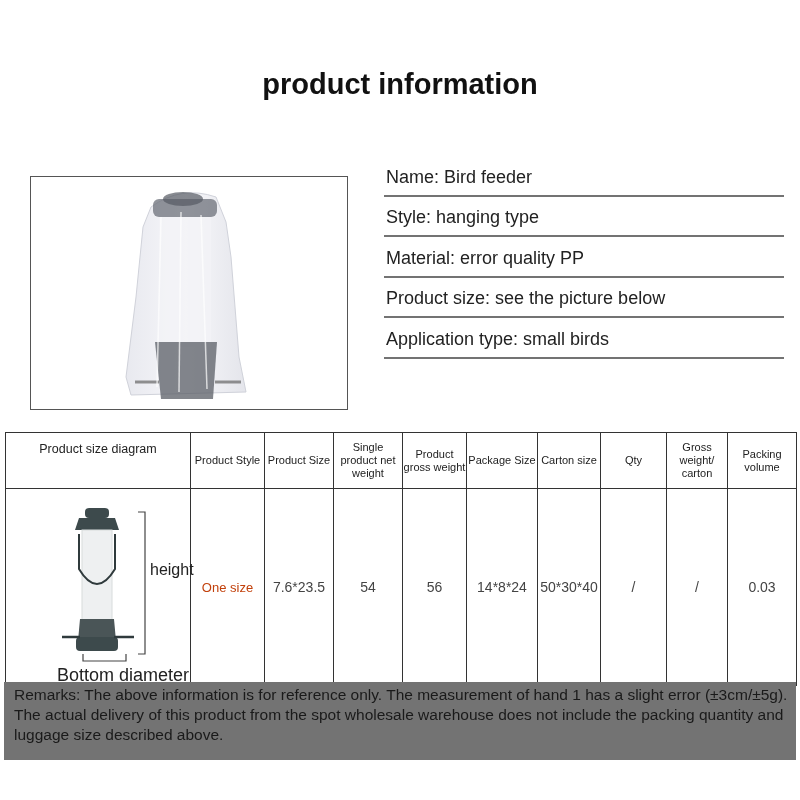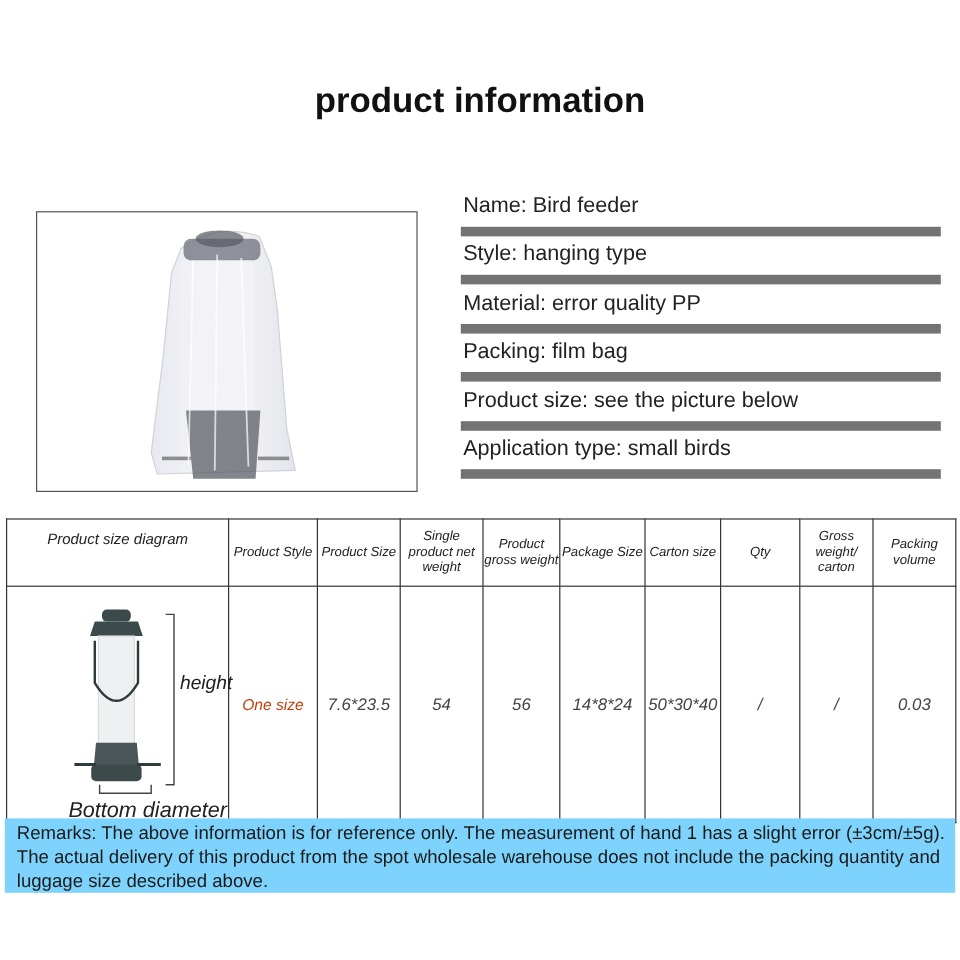--- a/index.html
+++ b/index.html
@@ -7,7 +7,7 @@
   .title { position:absolute; left:0; width:800px; top:68px; text-align:center; font-size:29px; font-weight:bold; color:#111; }
   .photo { position:absolute; left:30px; top:176px; width:316px; height:232px; border:1px solid #555; background:#fff; overflow:hidden; }
   .info { position:absolute; left:384px; top:156px; width:400px; }
-  .info-row { height:40.5px; position:relative; border-bottom:8px solid #737373; box-sizing:border-box; }
+  .info-row { height:40.5px; position:relative; border-bottom:2px solid #737373; box-sizing:border-box; }
   .info-row span { position:absolute; left:2px; bottom:7px; font-size:18px; color:#222; }
   table.spec { position:absolute; left:5px; top:432px; width:791px; border-collapse:collapse; table-layout:fixed;font-style:italic; }
   table.spec td, table.spec th { border:1.5px solid #333; text-align:center; font-weight:normal; padding:0; font-size:11px; color:#222; line-height:13px; }

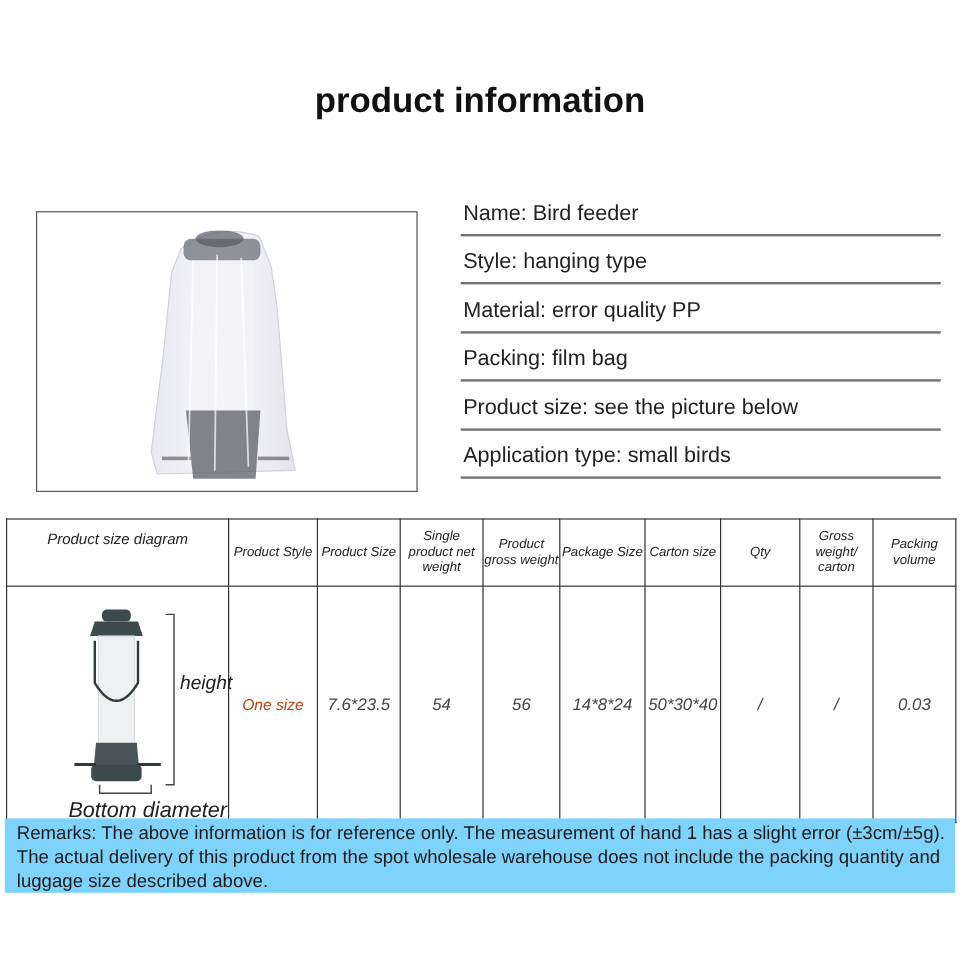--- a/index.html
+++ b/index.html
@@ -54,9 +54,6 @@
     </div>
   <div class="info-row">
       <span>Material: error quality PP</span>
-    </div>
-  <div class="info-row">
-      <span>Packing: film bag</span>
     </div>
   <div class="info-row">
       <span>Product size: see the picture below</span>

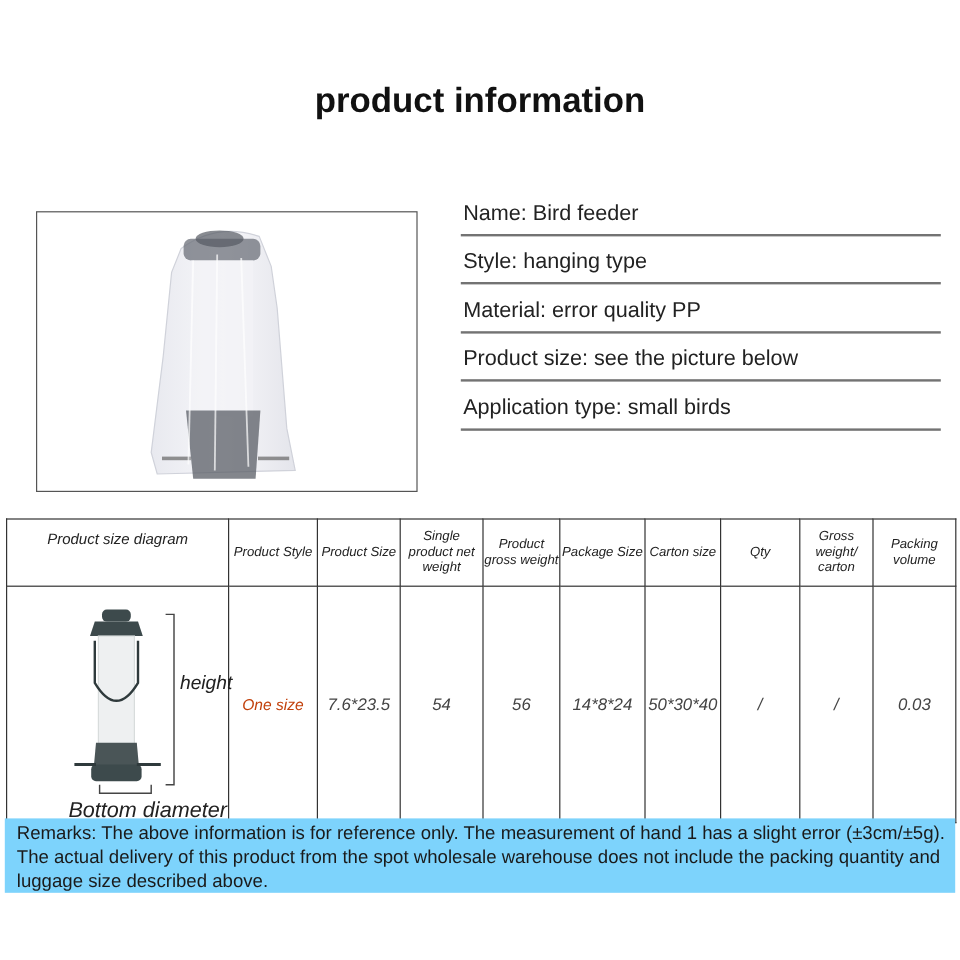--- a/index.html
+++ b/index.html
@@ -9,7 +9,7 @@
   .info { position:absolute; left:384px; top:156px; width:400px; }
   .info-row { height:40.5px; position:relative; border-bottom:2px solid #737373; box-sizing:border-box; }
   .info-row span { position:absolute; left:2px; bottom:7px; font-size:18px; color:#222; }
-  table.spec { position:absolute; left:5px; top:432px; width:791px; border-collapse:collapse; table-layout:fixed;font-style:italic; }
+  table.spec { position:absolute; left:5px; top:432px; width:791px; border-collapse:collapse; table-layout:fixed; }
   table.spec td, table.spec th { border:1.5px solid #333; text-align:center; font-weight:normal; padding:0; font-size:11px; color:#222; line-height:13px; }
   table.spec th { height:45px; }
   table.spec td { height:196px; font-size:14px; color:#444; }

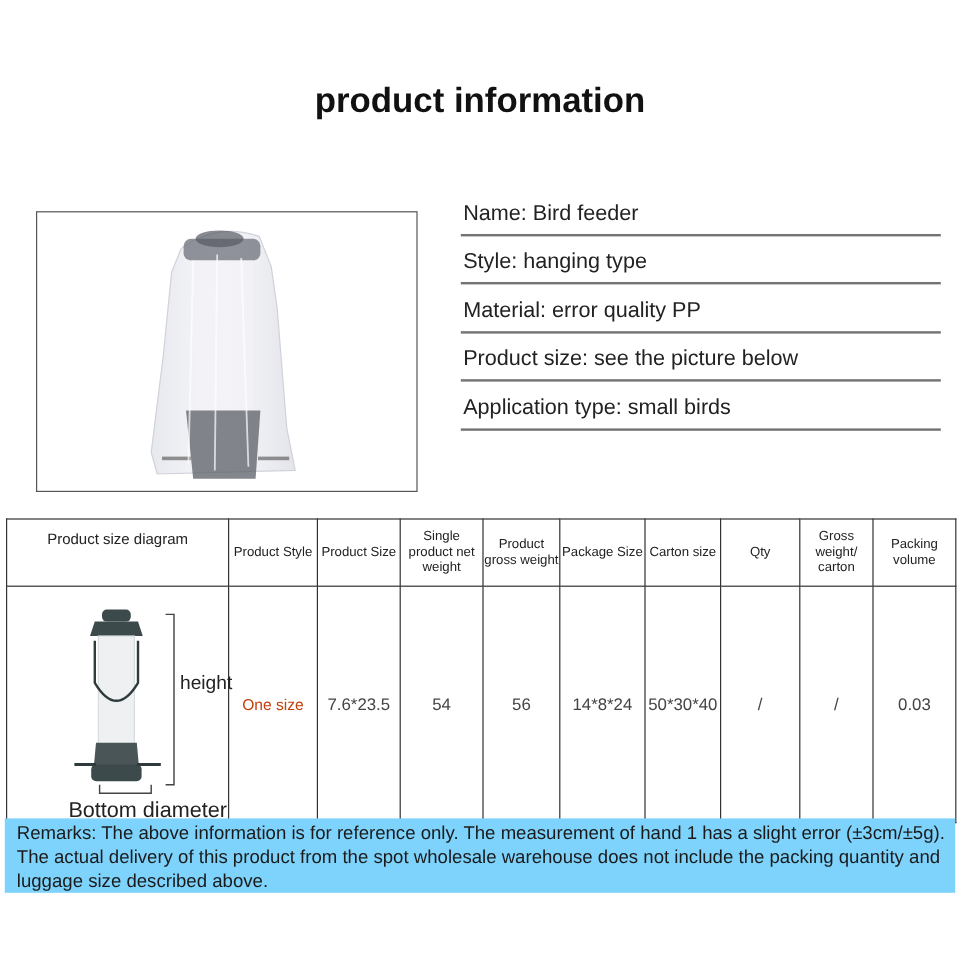--- a/index.html
+++ b/index.html
@@ -14,7 +14,7 @@
   table.spec th { height:45px; }
   table.spec td { height:196px; font-size:14px; color:#444; }
   .diagram-cell { position:relative; }
-  .remarks { position:absolute; left:4px; top:682px; width:792px; height:62px; background:#7dd3fc; box-sizing:border-box; padding:3px 8px 0 10px; font-size:15.5px; line-height:20px; color:#1a1a1a; }
+  .remarks { position:absolute; left:4px; top:682px; width:792px; height:78px; background:#737373; box-sizing:border-box; padding:3px 8px 0 10px; font-size:15.5px; line-height:20px; color:#1a1a1a; }
 </style>
 </head>
 <body>

